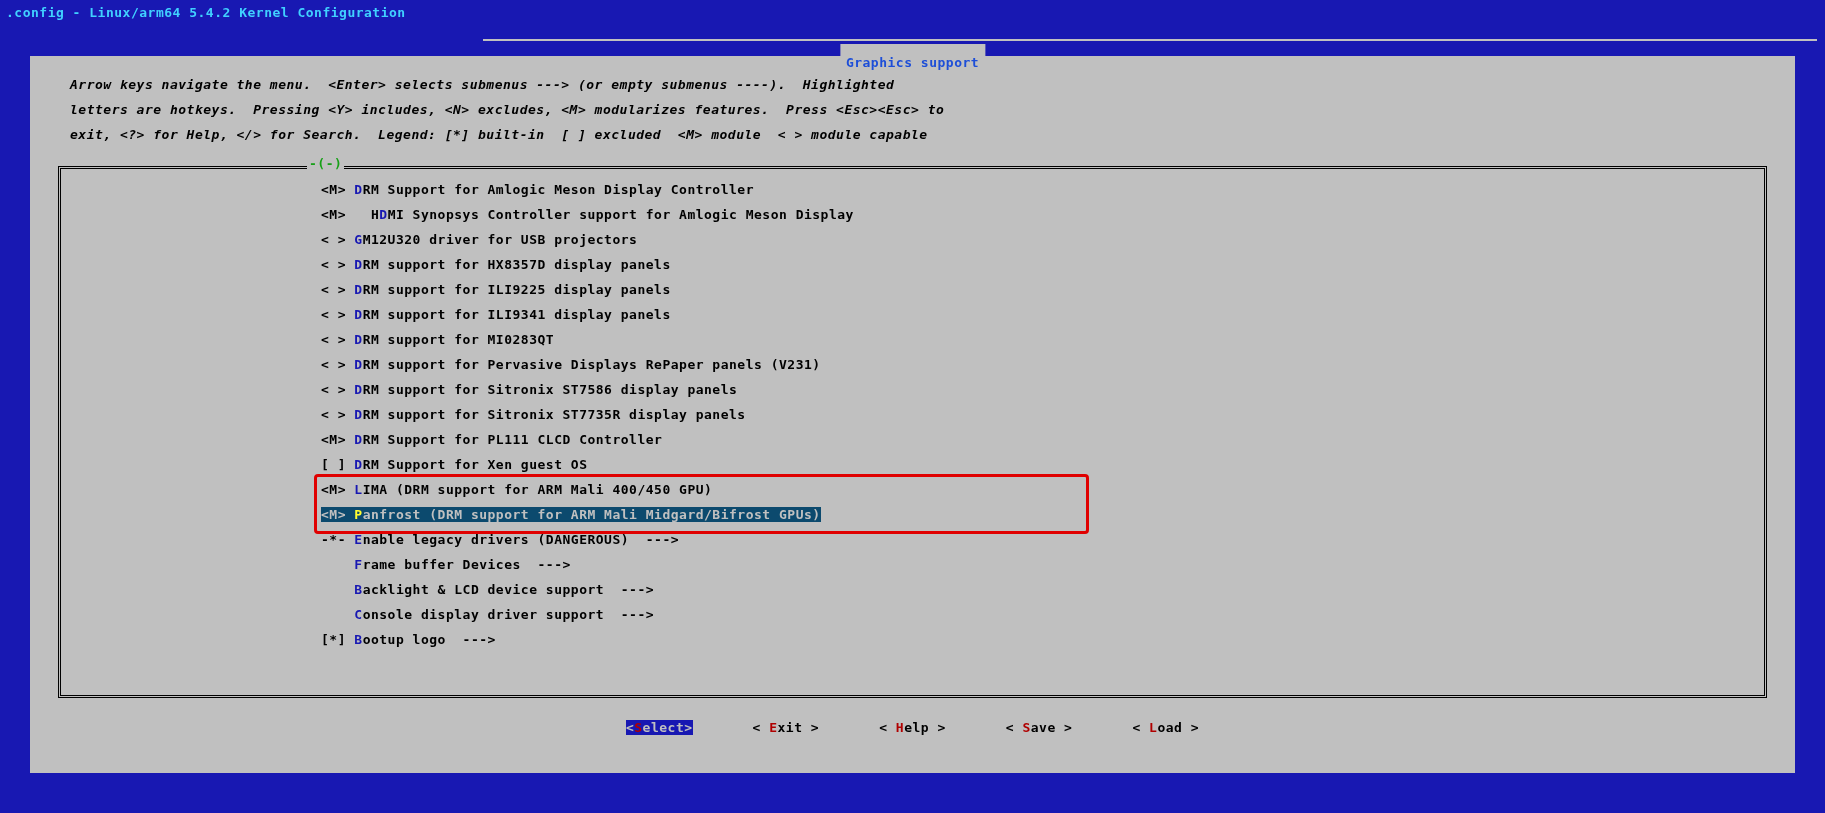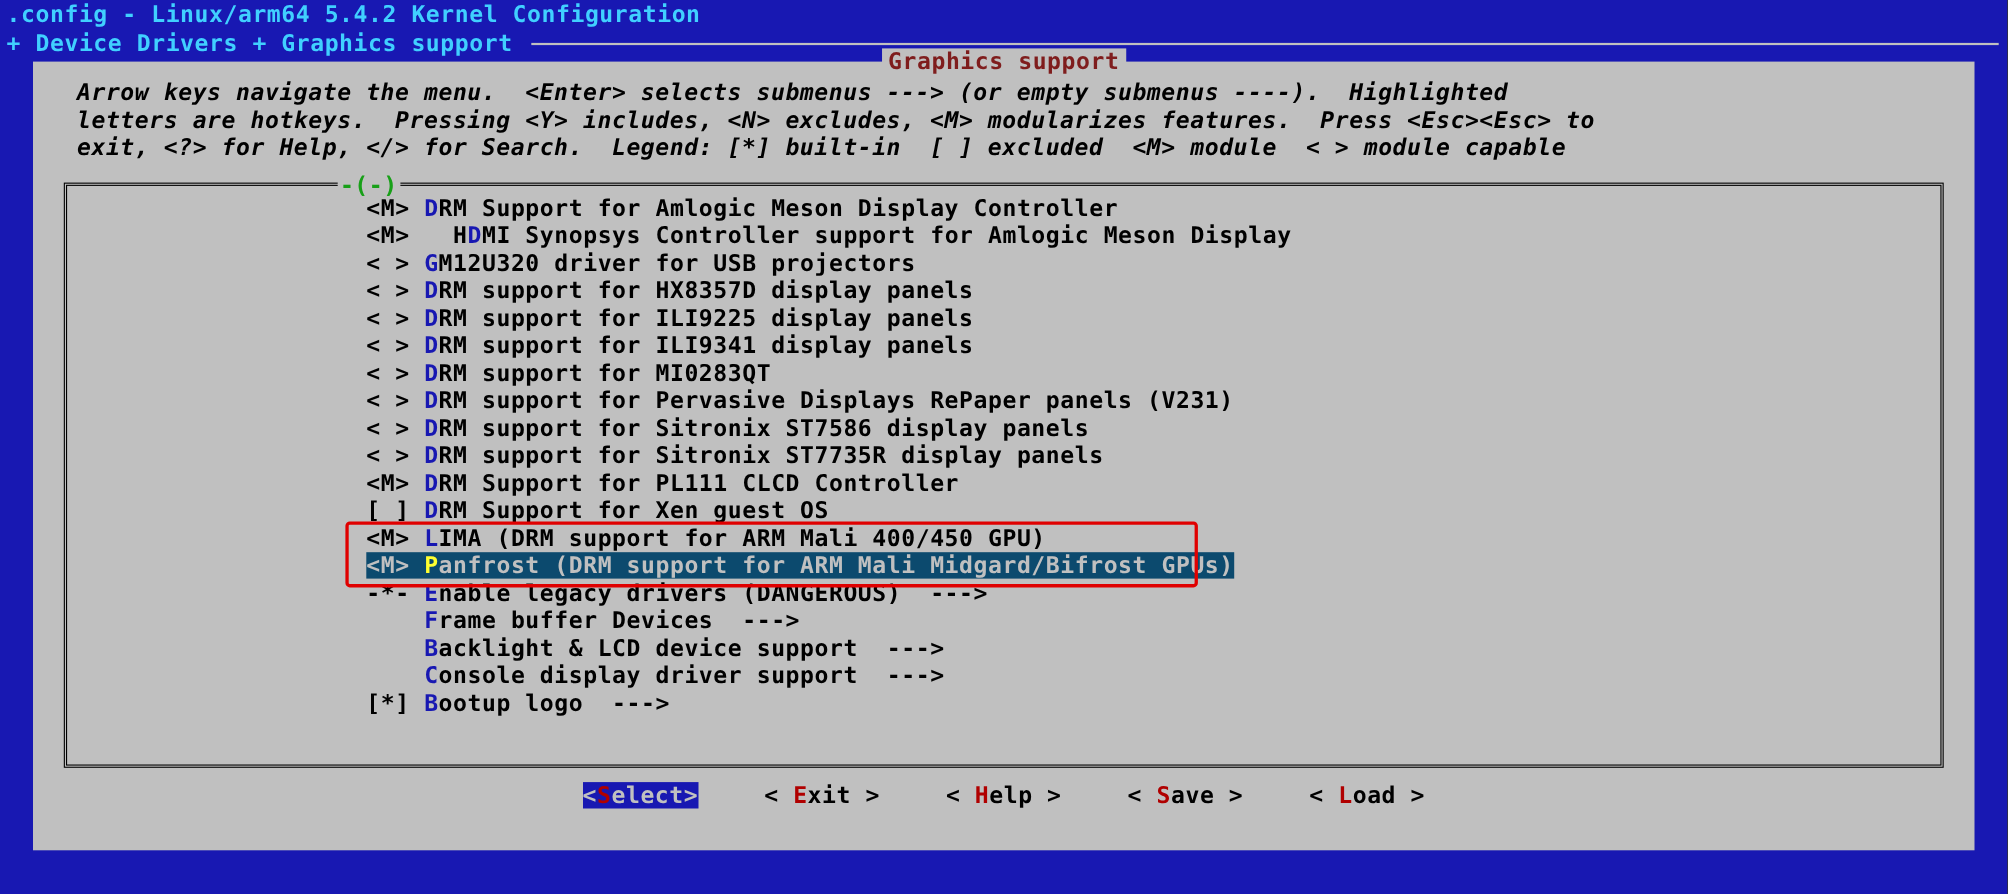--- a/index.html
+++ b/index.html
@@ -15,7 +15,7 @@
     height: 813px;
     background: #1818b2; 
     font-family: "DejaVu Sans Mono", "Liberation Mono", "Courier New", monospace;
-    font-size: 21px;
+    font-size: 13px;
     letter-spacing: 0.5px;
     font-weight: bold;
     color: #000;

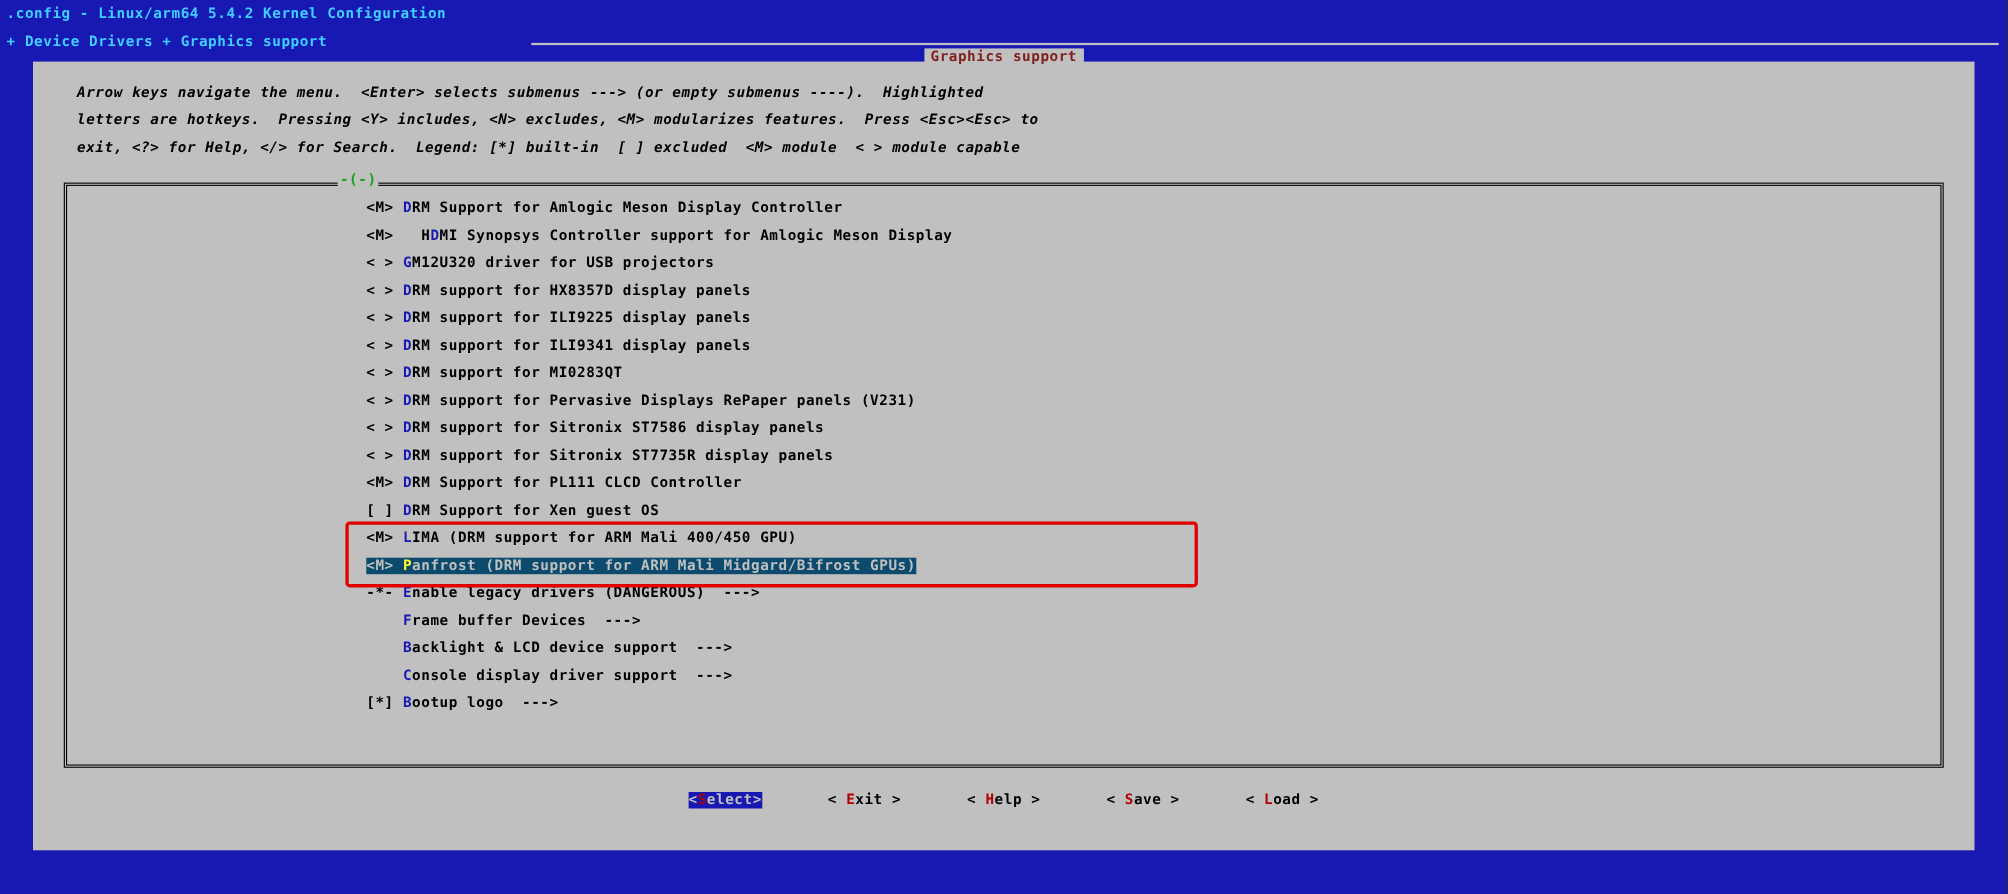--- a/index.html
+++ b/index.html
@@ -149,7 +149,6 @@
 
   <div class="breadcrumb-row">
     <span class="rule-segment" style="left:483px; right:8px;"></span>
-    <span class="breadcrumb-text">+ Device Drivers + Graphics support </span>
   </div>
 
   <div class="outer-box">

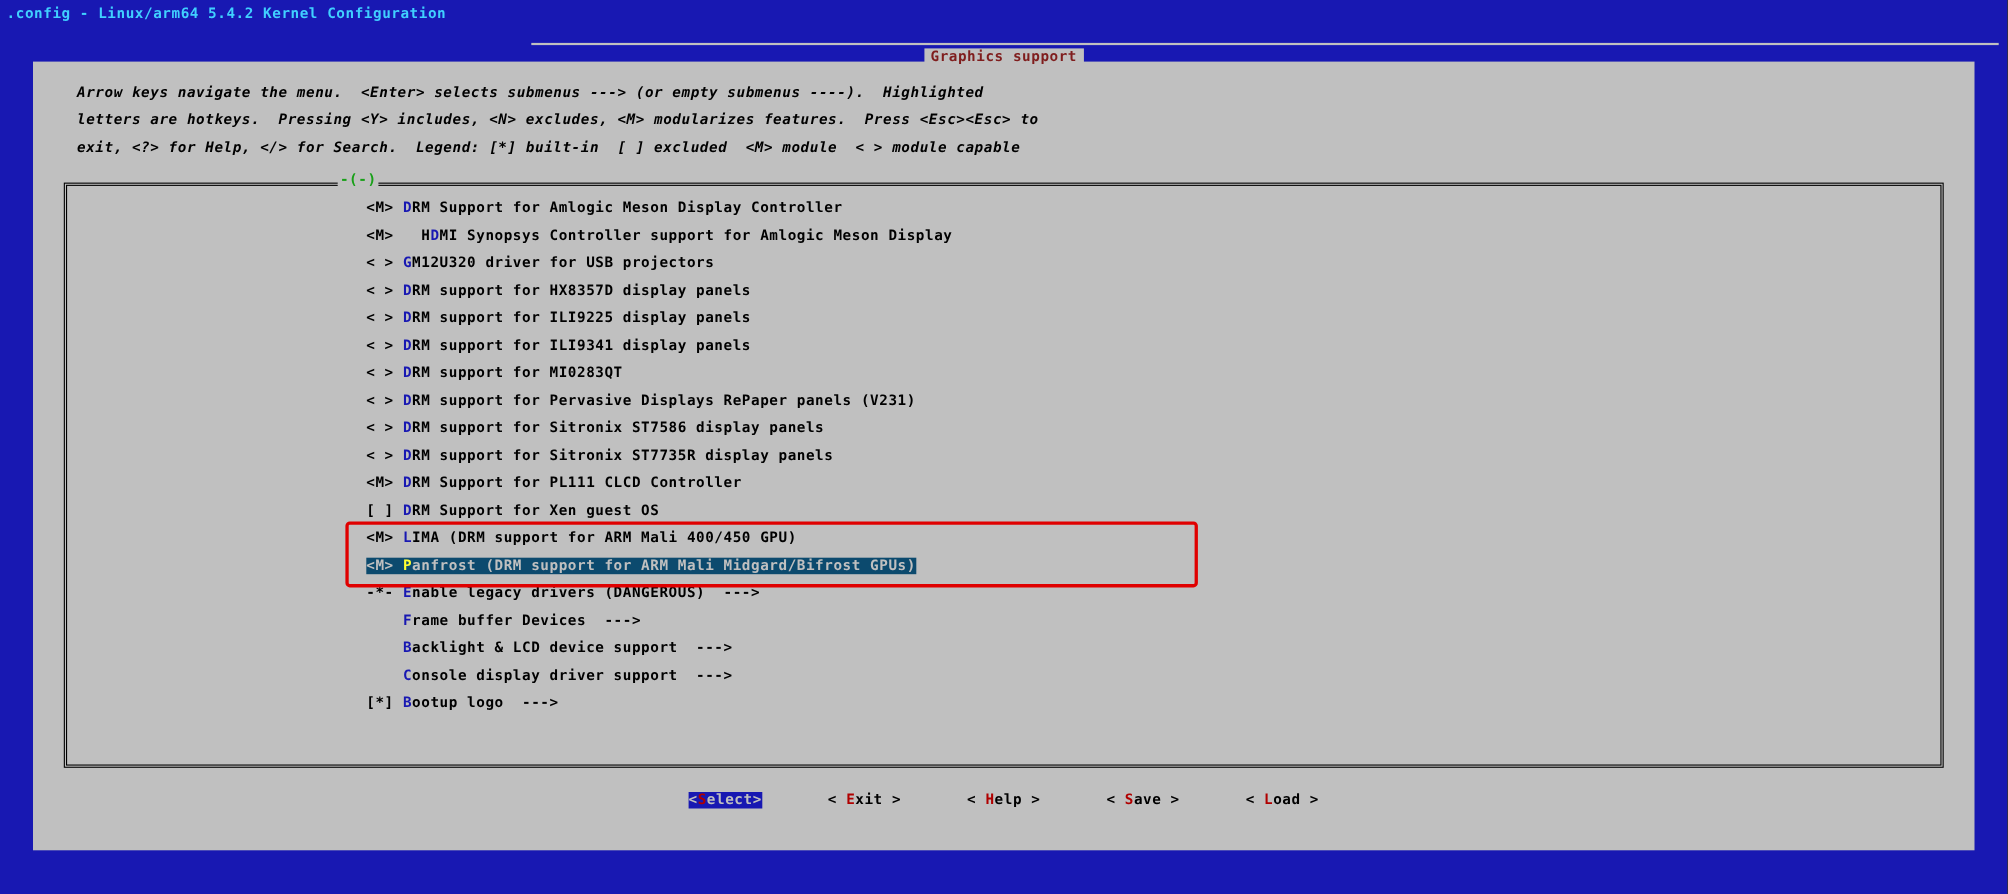--- a/index.html
+++ b/index.html
@@ -63,8 +63,8 @@
     left: 50%;
     transform: translateX(-50%);
     background: #c0c0c0;
-    color: #7f1d1d;
-    padding: 0 6px;
+    color: #1d4ed8;
+    padding: 11px 6px;
     white-space: pre;
   }
   

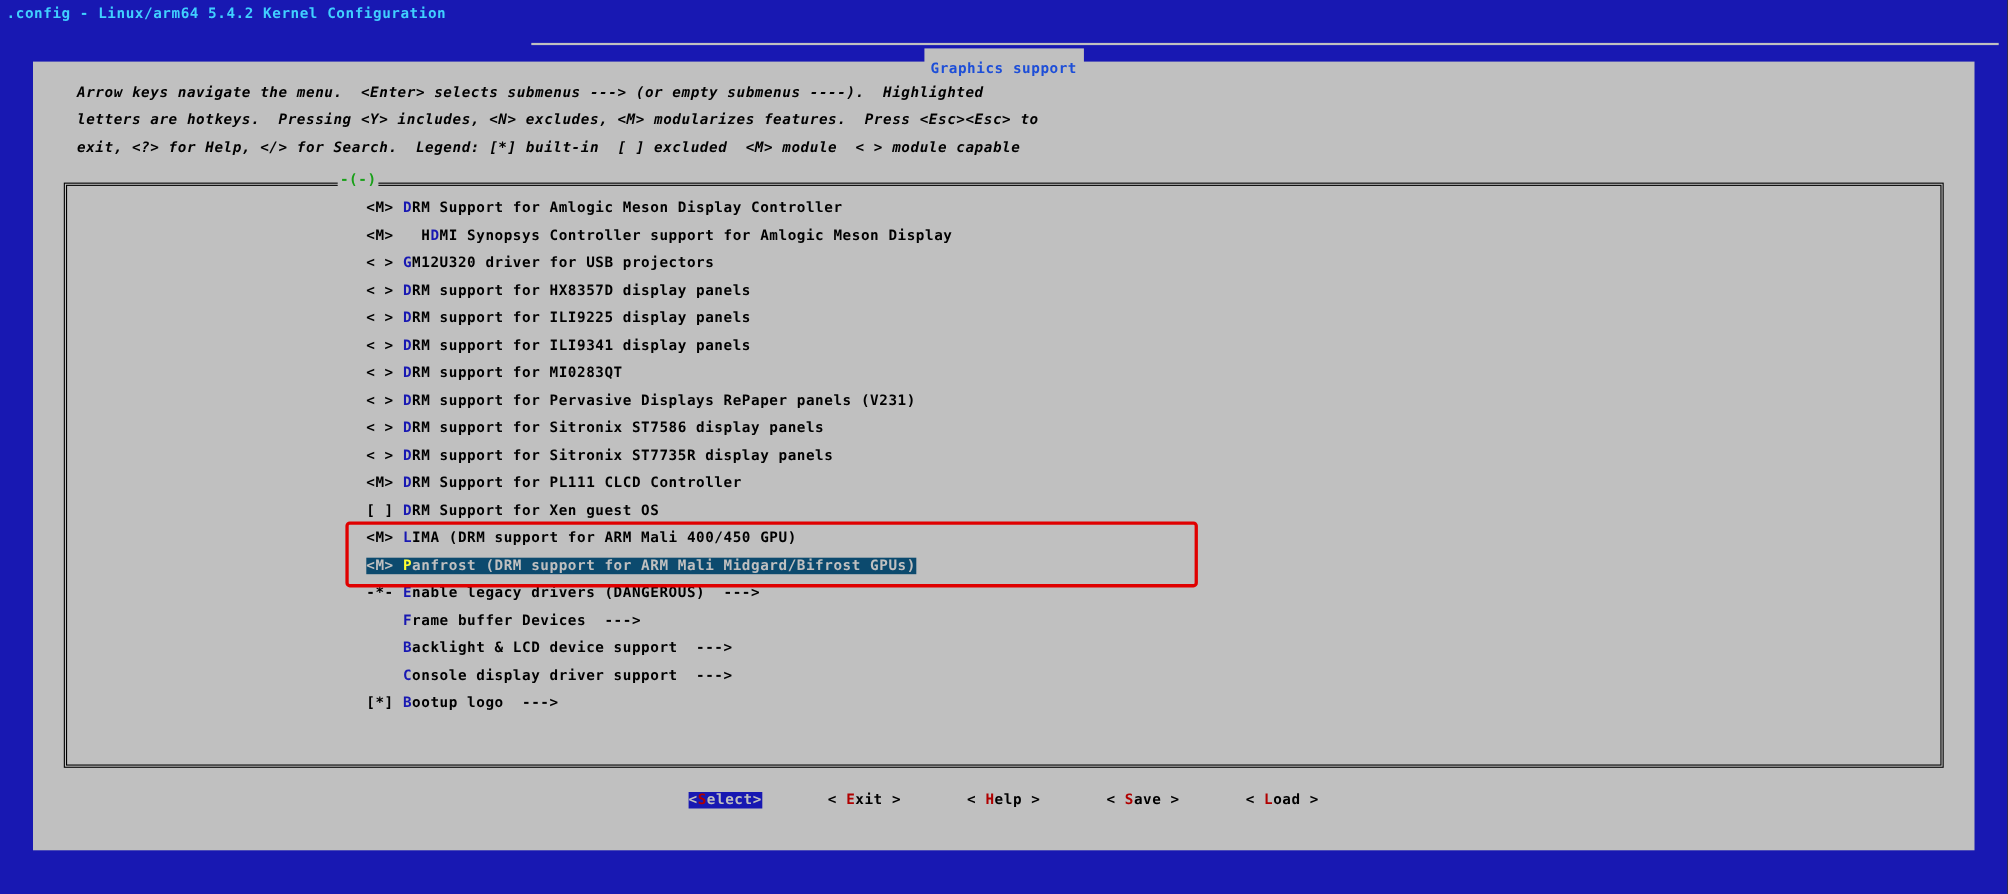--- a/index.html
+++ b/index.html
@@ -100,7 +100,7 @@
   }
   .menu-list {
     position: absolute;
-    top: 8px; left: 12px; right: 0;
+    top: 8px; left: 0; right: 0;
     white-space: pre;
     line-height: 25px;
     color: #000;

